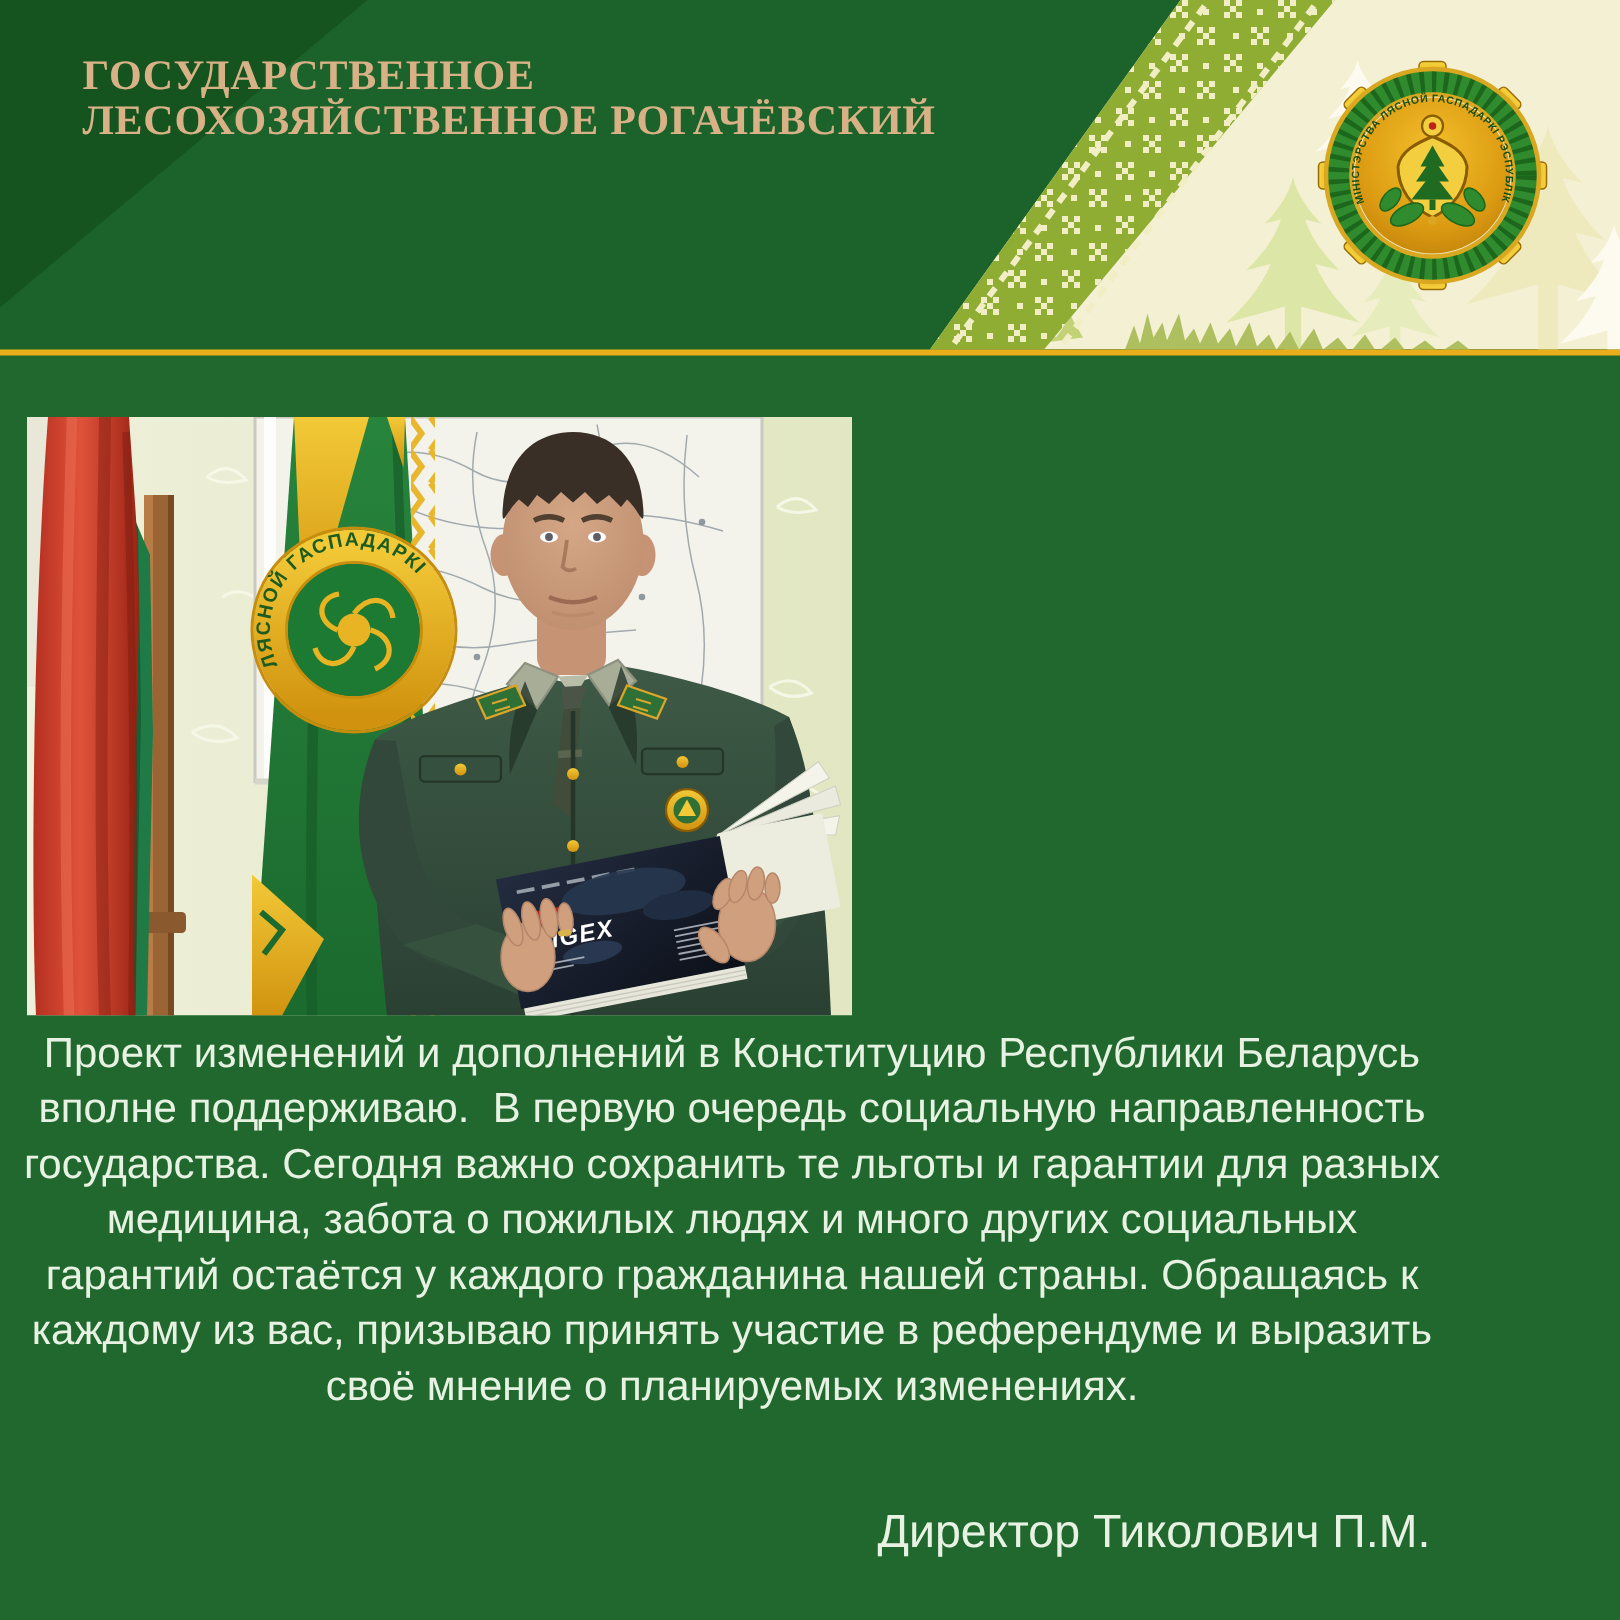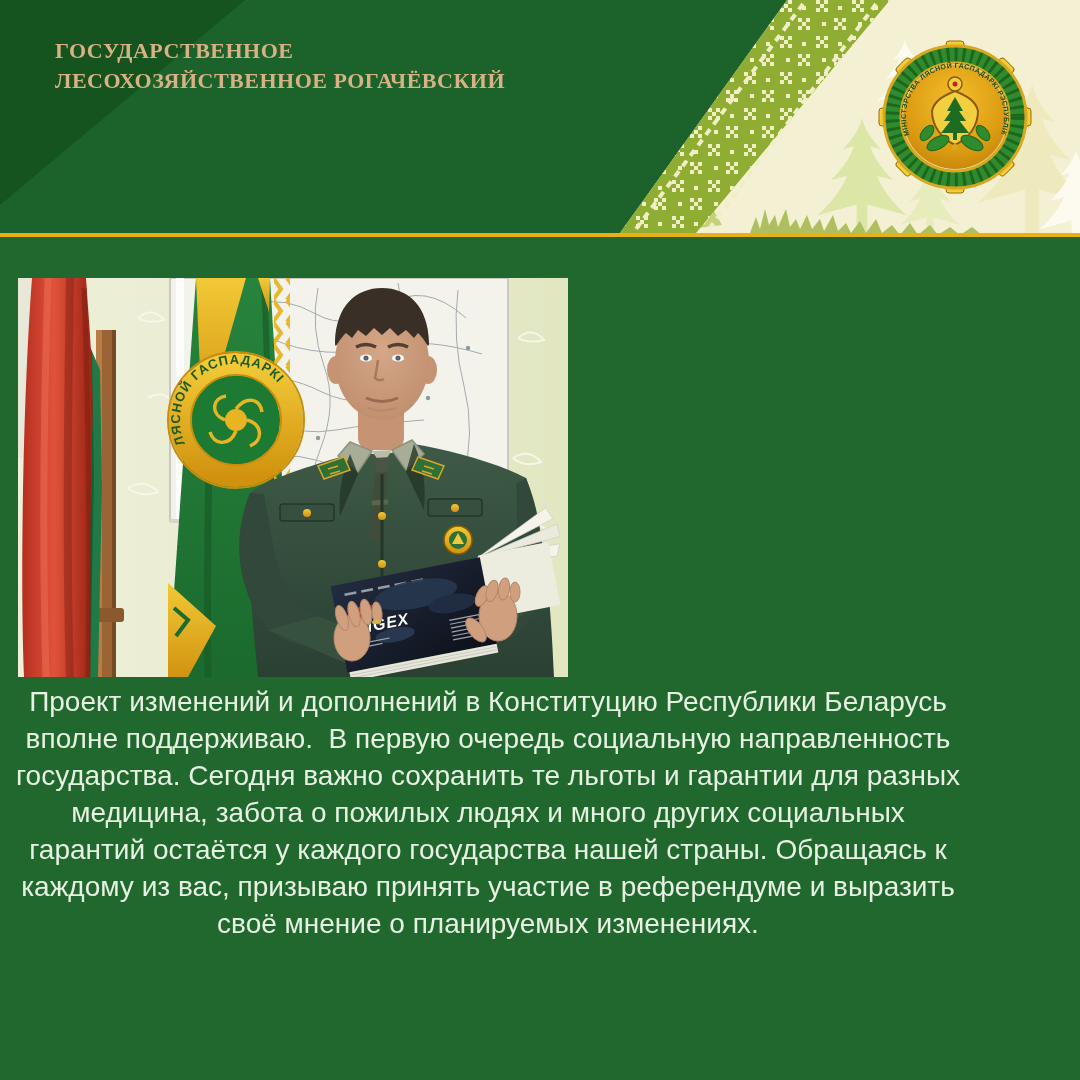--- a/index.html
+++ b/index.html
@@ -16,7 +16,7 @@
   .org-type{
     position:absolute;left:55px;top:36px;z-index:5;
     color:#d8b286;font-family:"Liberation Serif",serif;font-weight:bold;
-    font-size:22px;line-height:30px;letter-spacing:.5px;white-space:pre;
+    font-size:28px;line-height:30px;letter-spacing:.5px;white-space:pre;
   }
   .org-name{
     position:absolute;left:55px;top:146px;z-index:5;

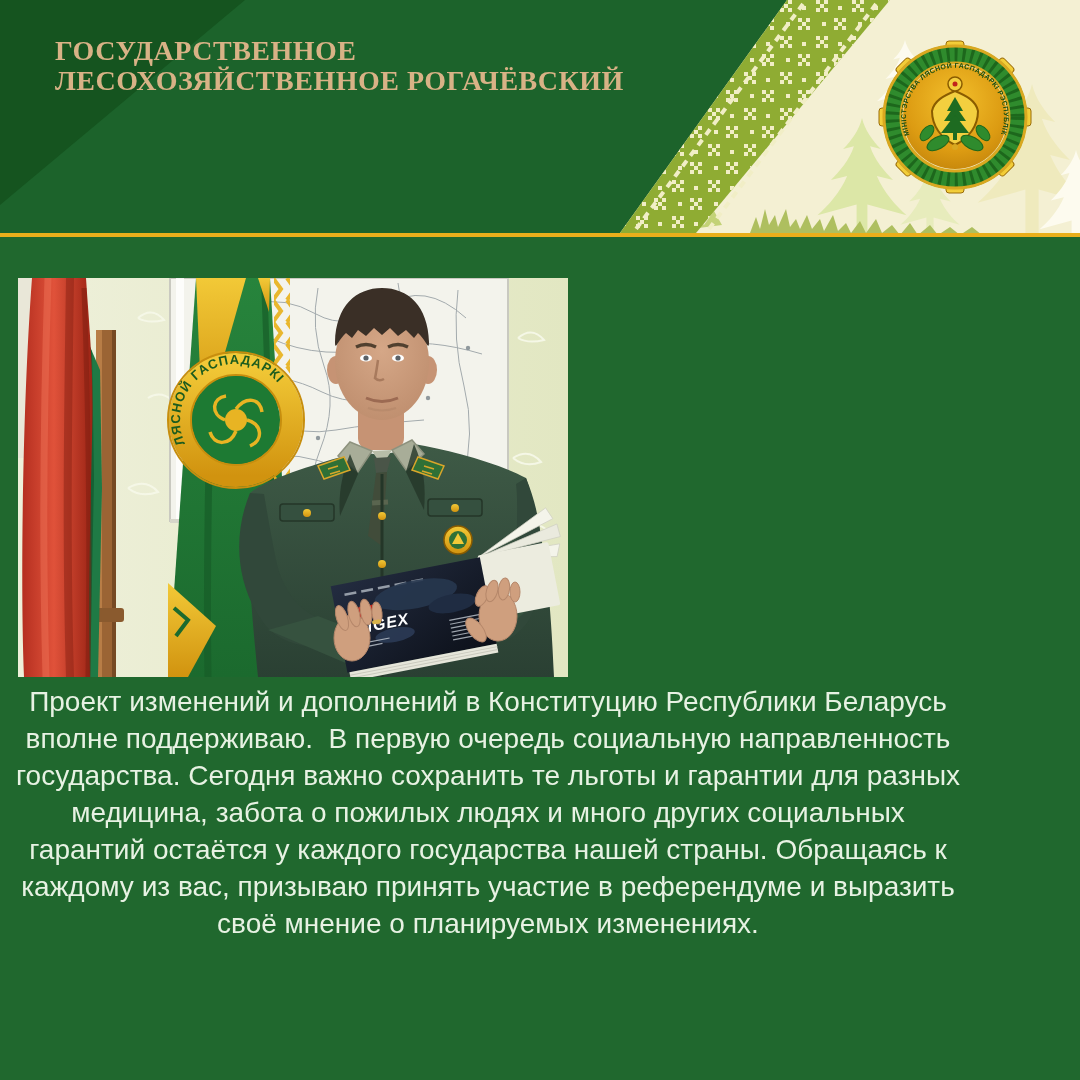--- a/index.html
+++ b/index.html
@@ -372,7 +372,7 @@
     <div class="quote-line">вполне поддерживаю.  В первую очередь социальную направленность</div>
     <div class="quote-line">государства. Сегодня важно сохранить те льготы и гарантии для разных</div>
     <div class="quote-line">медицина, забота о пожилых людях и много других социальных</div>
-    <div class="quote-line">гарантий остаётся у каждого государства нашей страны. Обращаясь к</div>
+    <div class="quote-line">гарантий остаётся у каждого гражданина нашей страны. Обращаясь к</div>
     <div class="quote-line">каждому из вас, призываю принять участие в референдуме и выразить</div>
     <div class="quote-line">своё мнение о планируемых изменениях.</div>
   </div>

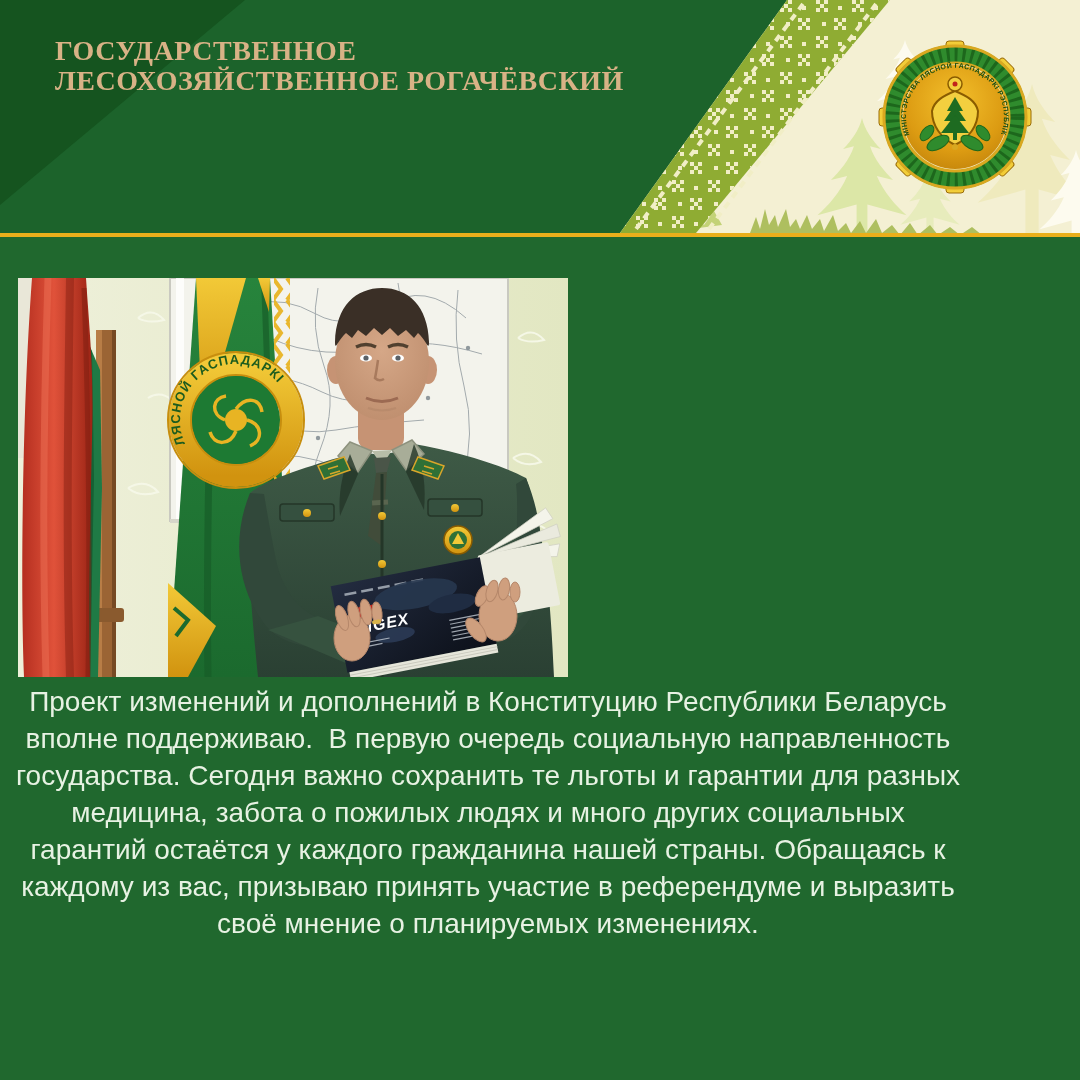--- a/index.html
+++ b/index.html
@@ -377,6 +377,7 @@
     <div class="quote-line">своё мнение о планируемых изменениях.</div>
   </div>
 
+  <div class="signature">Директор Тиколович П.М.</div>
 
 </div>
 

